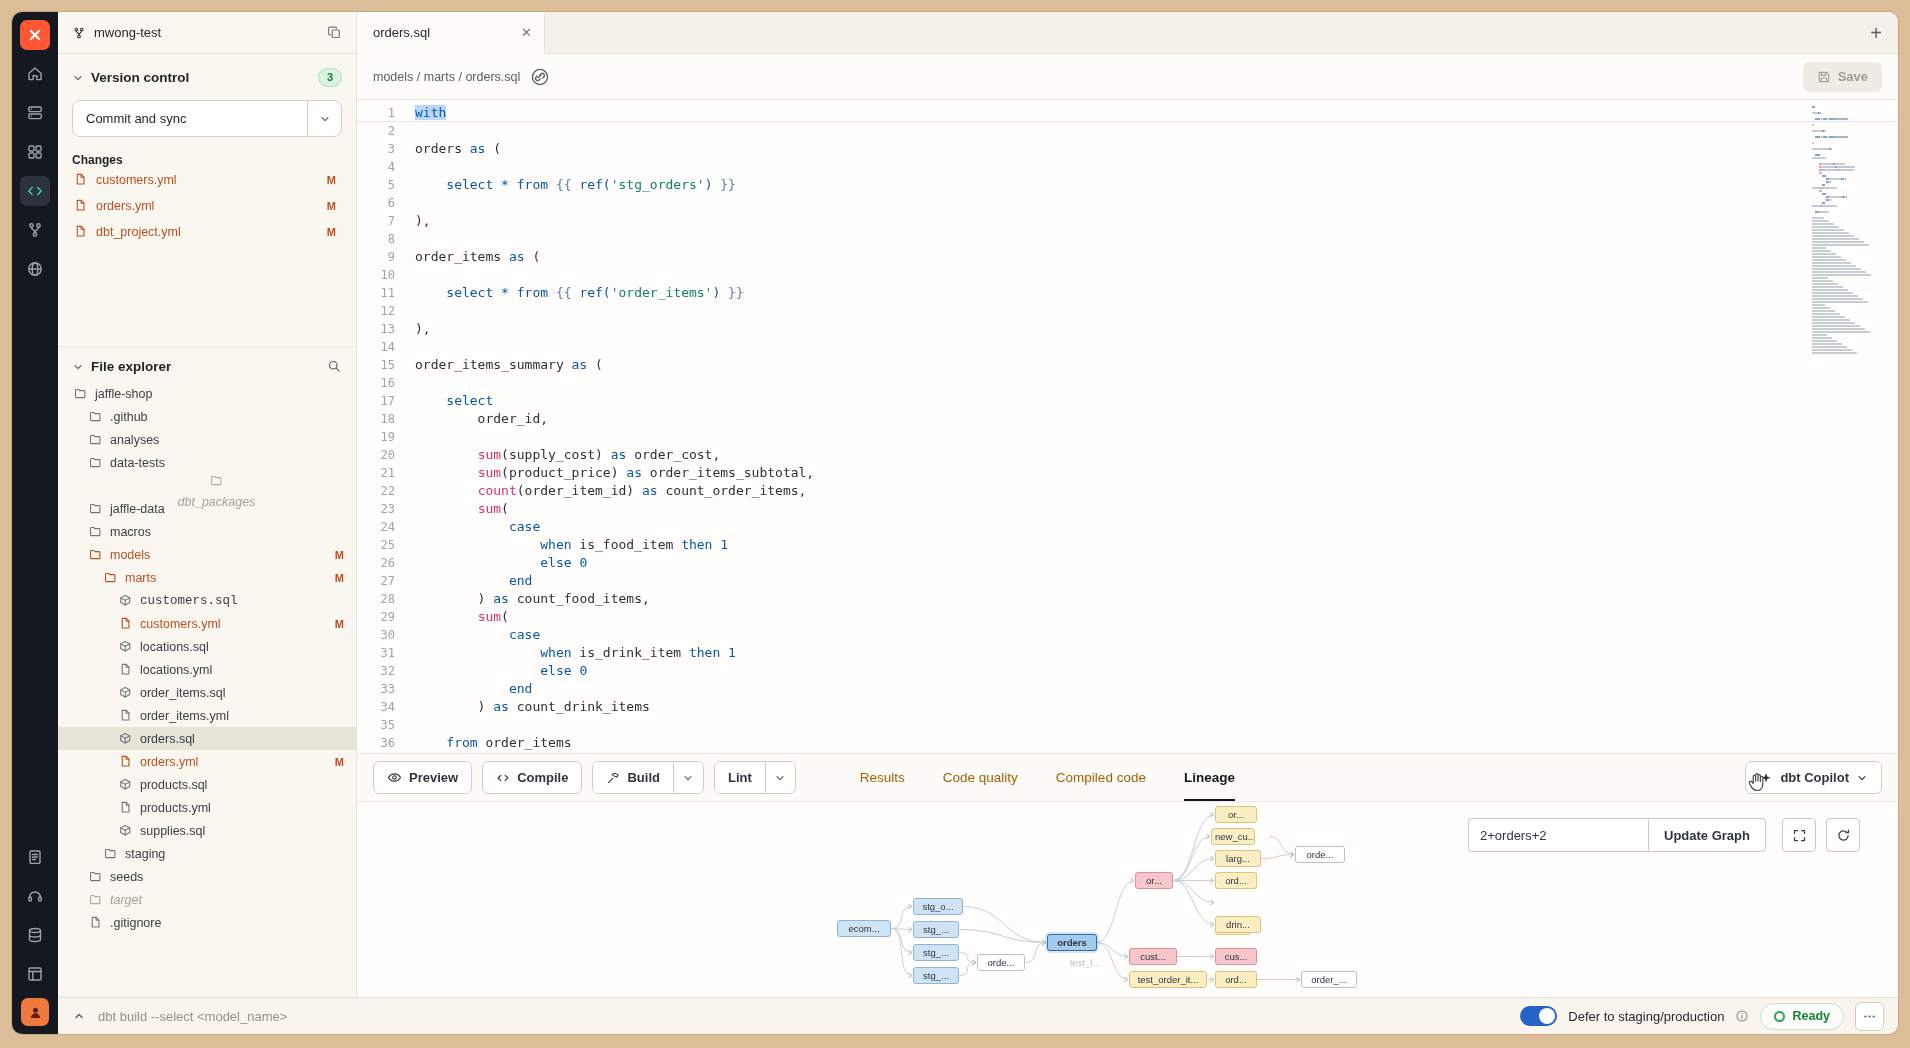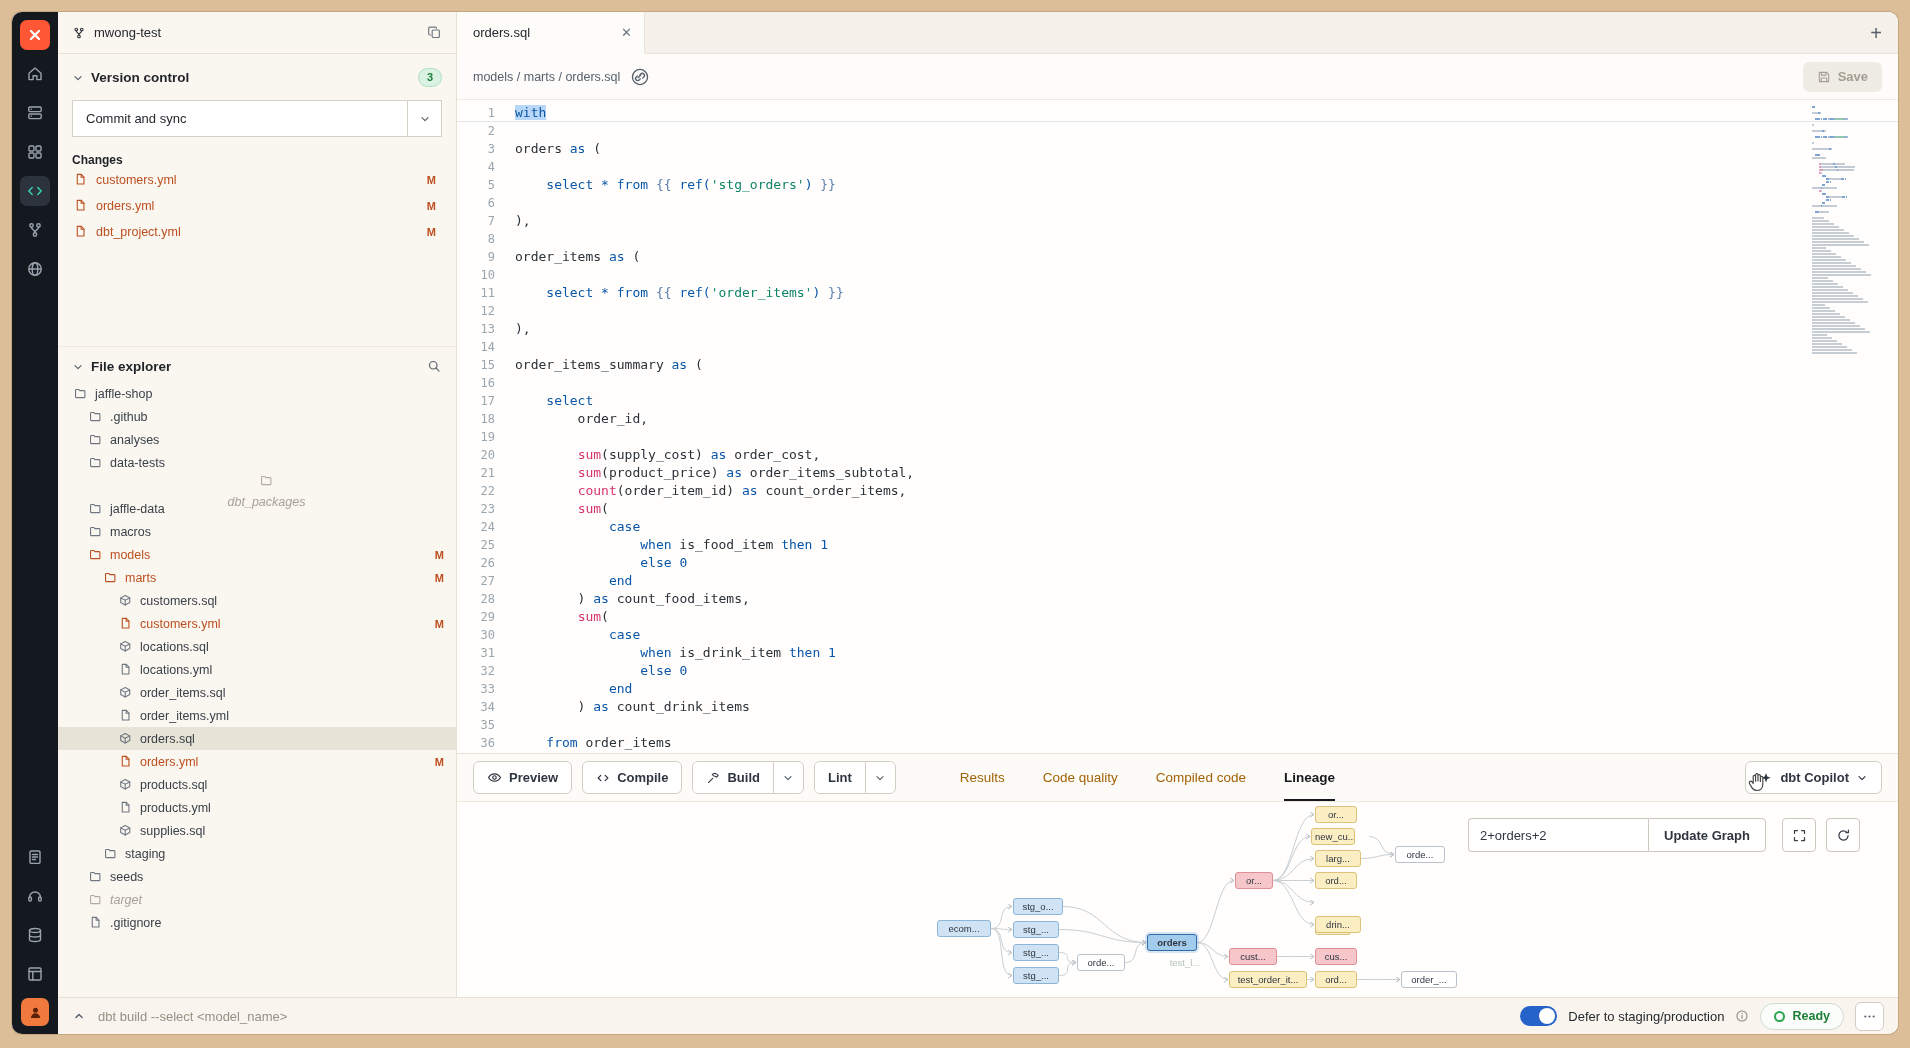--- a/index.html
+++ b/index.html
@@ -18,7 +18,7 @@
   .rcol{flex:1;display:flex;flex-direction:column;min-width:0}
   .rrow{flex:1;display:flex;min-height:0}
   
-  .sidebar{width:399px;flex:none;background:#faf6f0;border-right:1px solid #e7e1d6;display:flex;flex-direction:column;min-height:0}
+  .sidebar{width:299px;flex:none;background:#faf6f0;border-right:1px solid #e7e1d6;display:flex;flex-direction:column;min-height:0}
   .sb-head{height:42px;flex:none;border-bottom:1px solid #e7e1d6;display:flex;align-items:center;gap:8px;padding:0 14px;color:#30363d}
   .sb-head .bname{font-size:13px;color:#24292f}
   .sb-head .right{margin-left:auto;color:#6e7781}

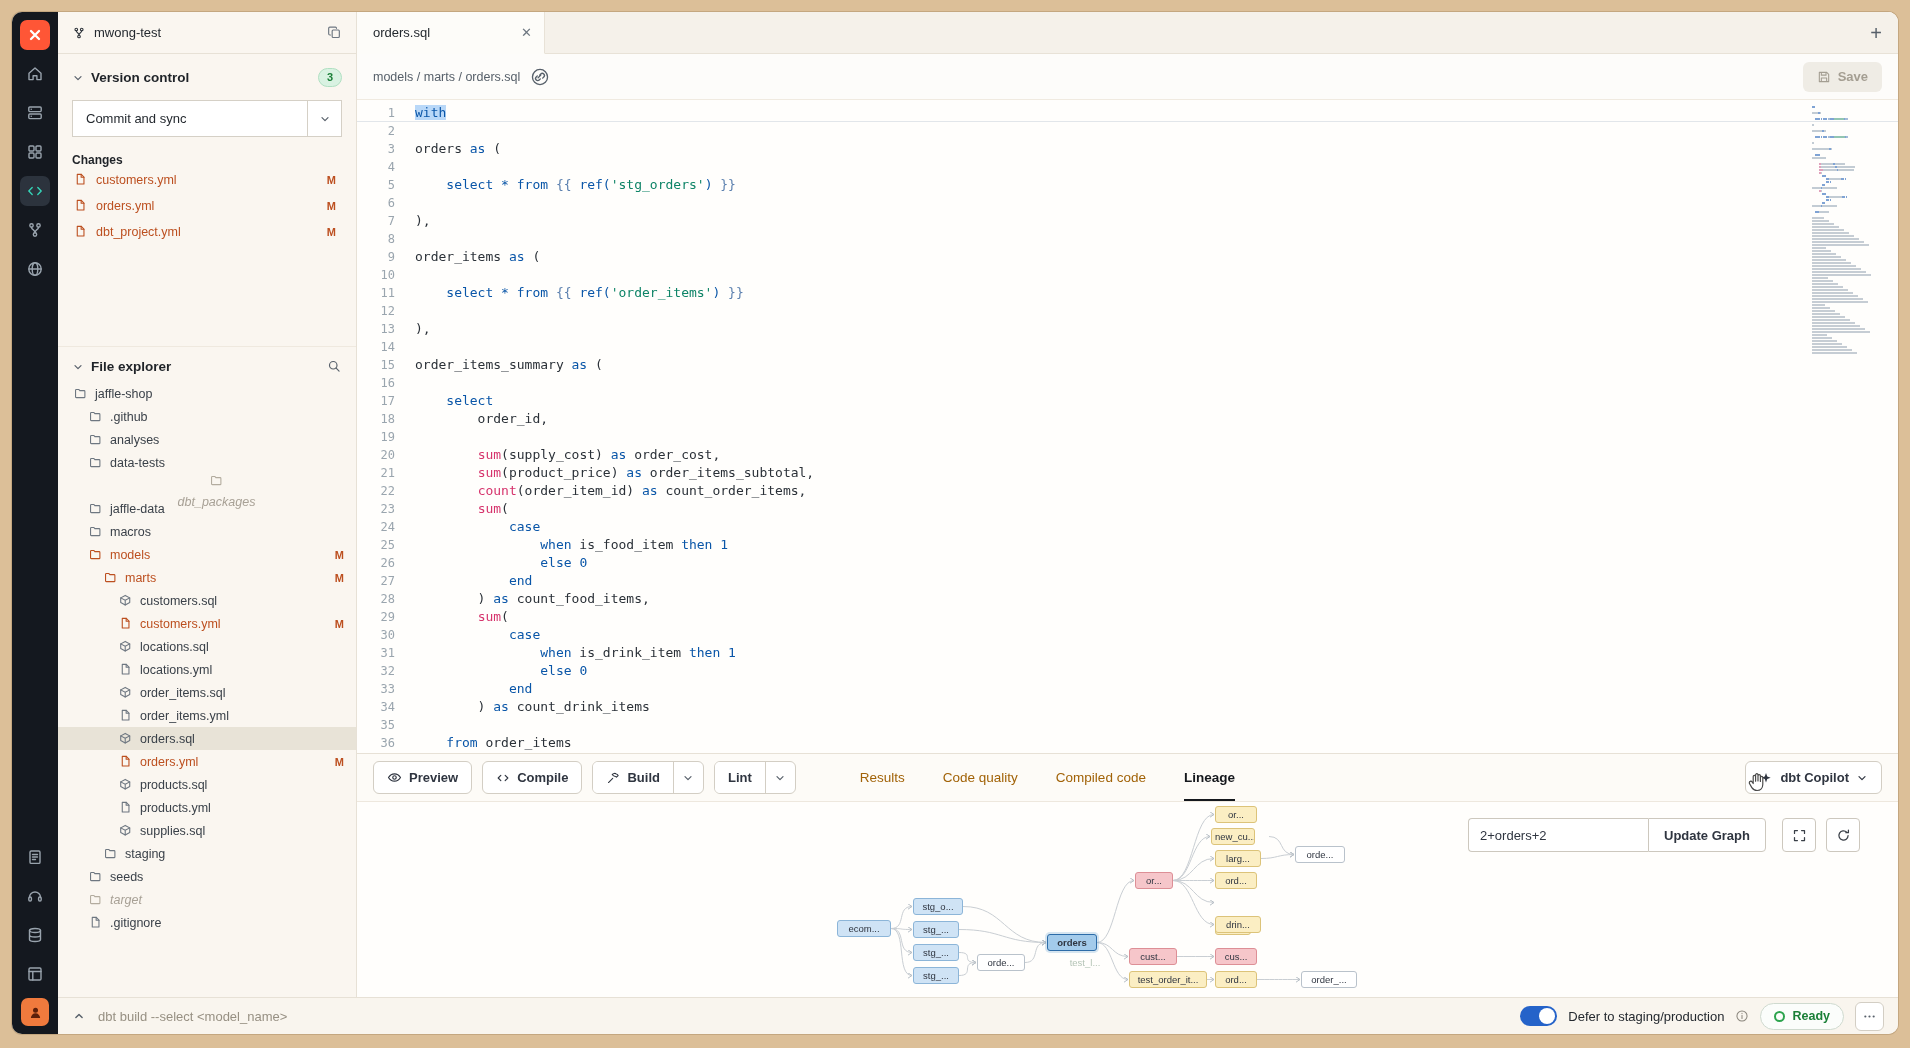--- a/index.html
+++ b/index.html
@@ -27,7 +27,7 @@
   .sec-title{font-size:13.5px;font-weight:700;color:#1f2328}
   .badge{margin-left:auto;background:#d9f2e2;border:1px solid #b0e0c2;color:#1a7f37;font-size:11px;font-weight:700;
          border-radius:10px;padding:1px 8px;line-height:15px}
-  .commit-btn{margin-top:13px;height:37px;background:#fff;border:1px solid #d5d0c6;border-radius:0;display:flex;align-items:center;
+  .commit-btn{margin-top:13px;height:37px;background:#fff;border:1px solid #d5d0c6;border-radius:8px;display:flex;align-items:center;
               font-size:13px;color:#24292f;cursor:pointer}
   .commit-btn .lbl{padding-left:13px}
   .commit-btn .split{margin-left:auto;width:34px;align-self:stretch;border-left:1px solid #d5d0c6;display:flex;align-items:center;justify-content:center;color:#57606a}

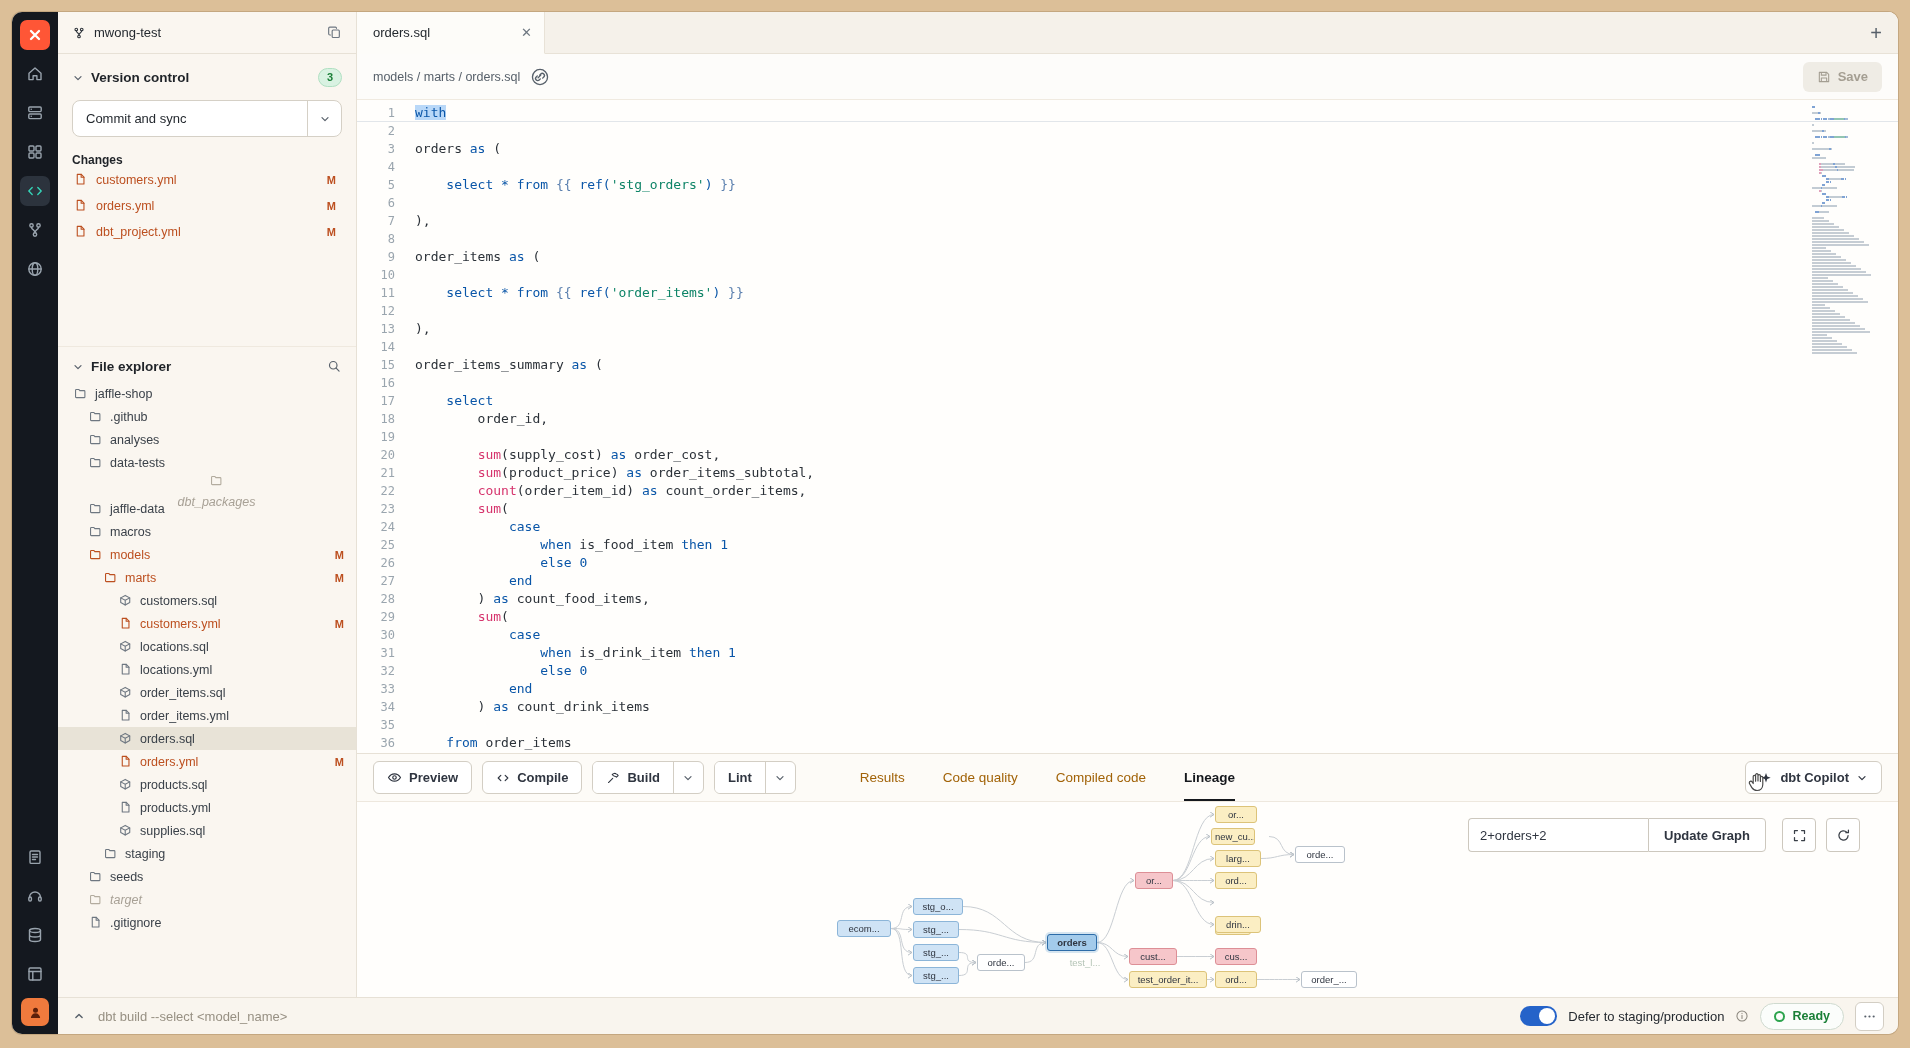--- a/index.html
+++ b/index.html
@@ -364,7 +364,7 @@
                   <span>marts</span>
                   <span class="m">M</span>
                 </div>
-                <div class="trow" style="padding-left: 61px;">
+                <div class="trow" style="padding-left: 61px; font-family: Liberation Mono, monospace;">
                   <span class="ic">
                     <svg width="14" height="14" viewBox="0 0 18 18" fill="none" stroke="currentColor" stroke-width="1.4" stroke-linecap="round" stroke-linejoin="round">
                       <path d="M8 1.8 13.8 5v6L8 14.2 2.2 11V5z"></path>

